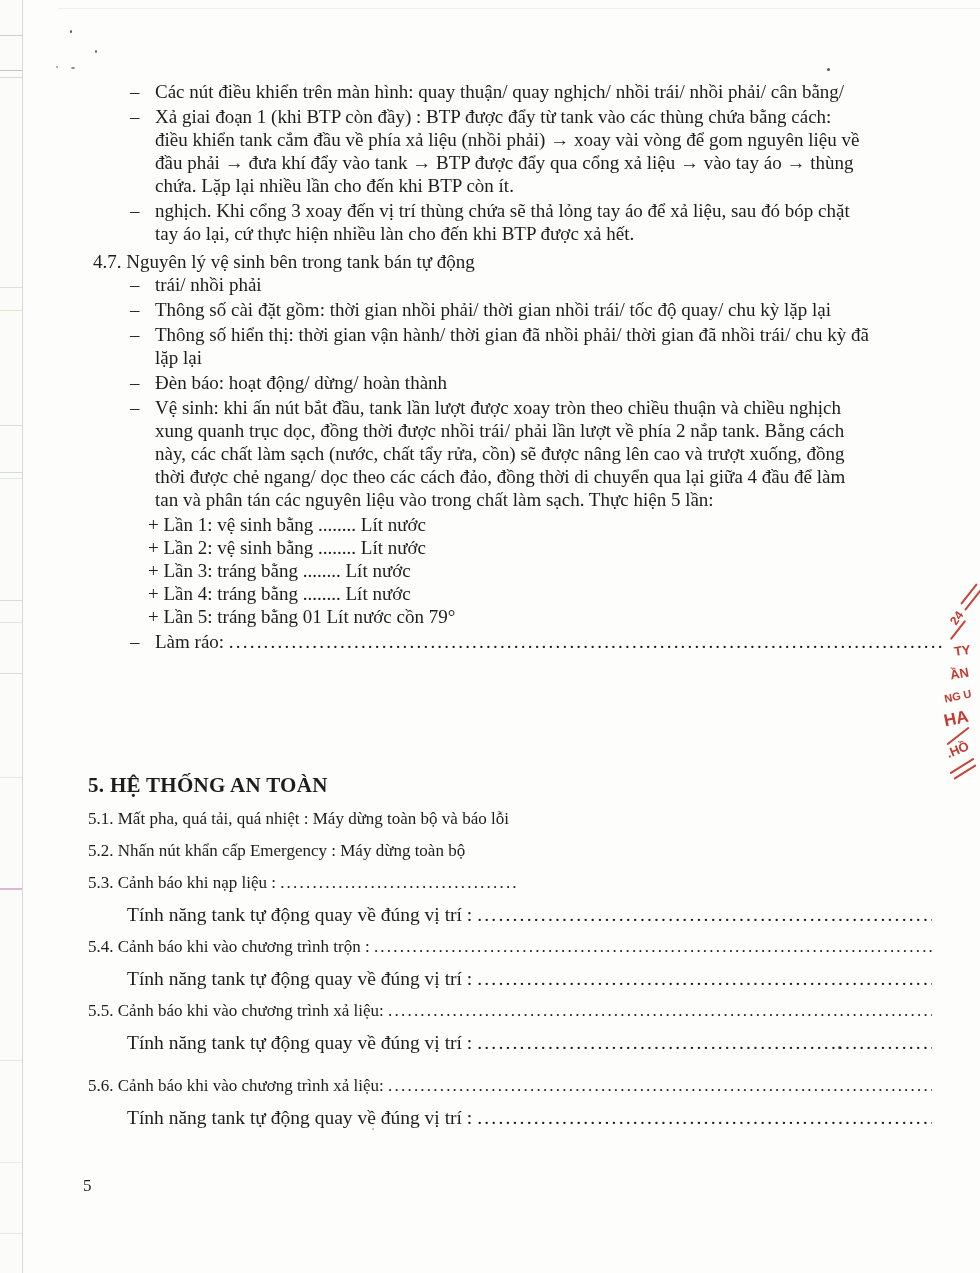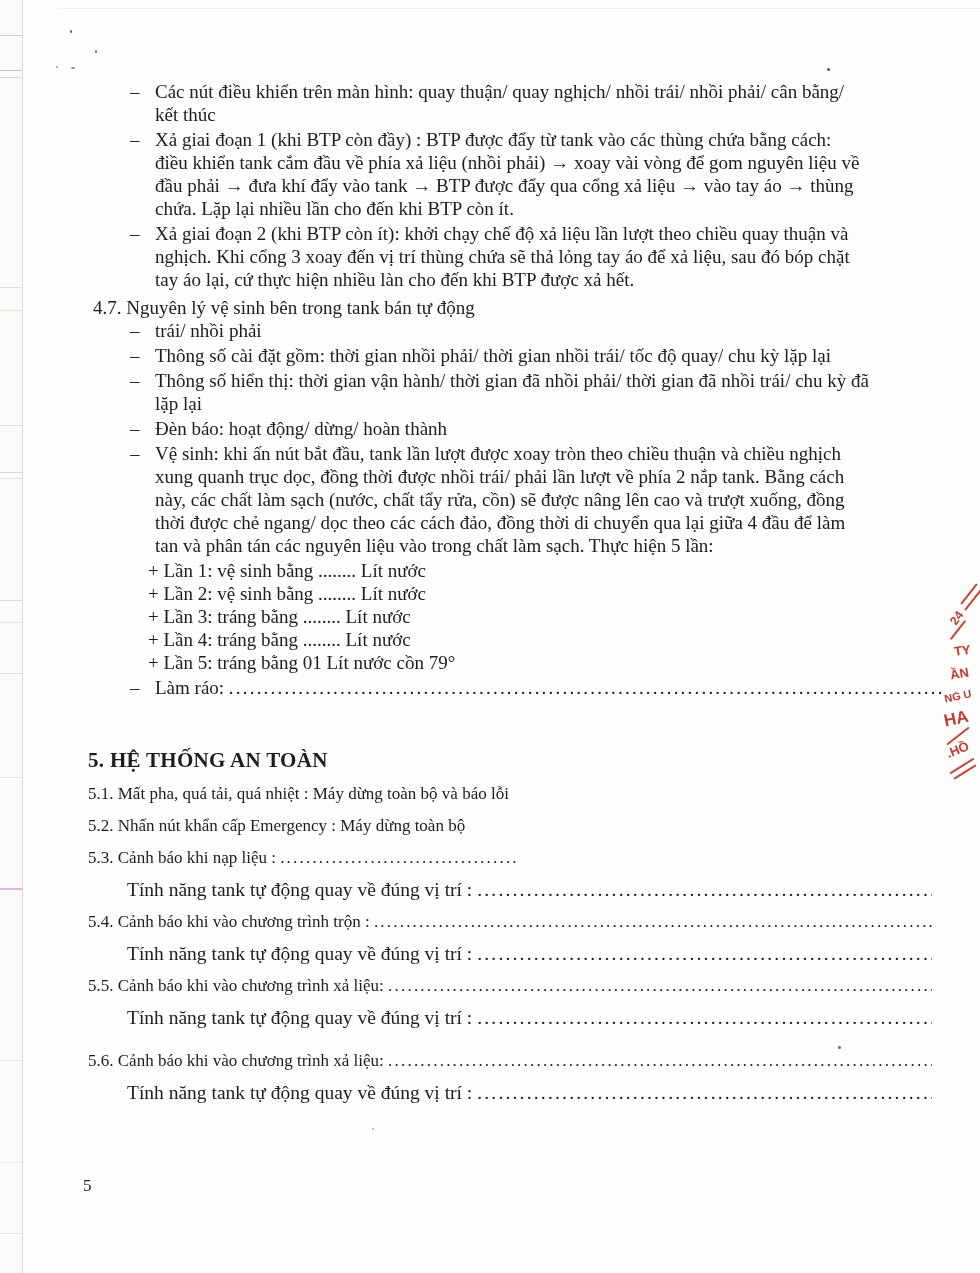--- a/index.html
+++ b/index.html
@@ -82,7 +82,6 @@
     <div class="bullet">
       <span class="dash">–</span>
       <div class="bline">Các nút điều khiển trên màn hình: quay thuận/ quay nghịch/ nhồi trái/ nhồi phải/ cân bằng/</div>
-      <div class="bline">kết thúc</div>
     </div>
 
     <div class="bullet">

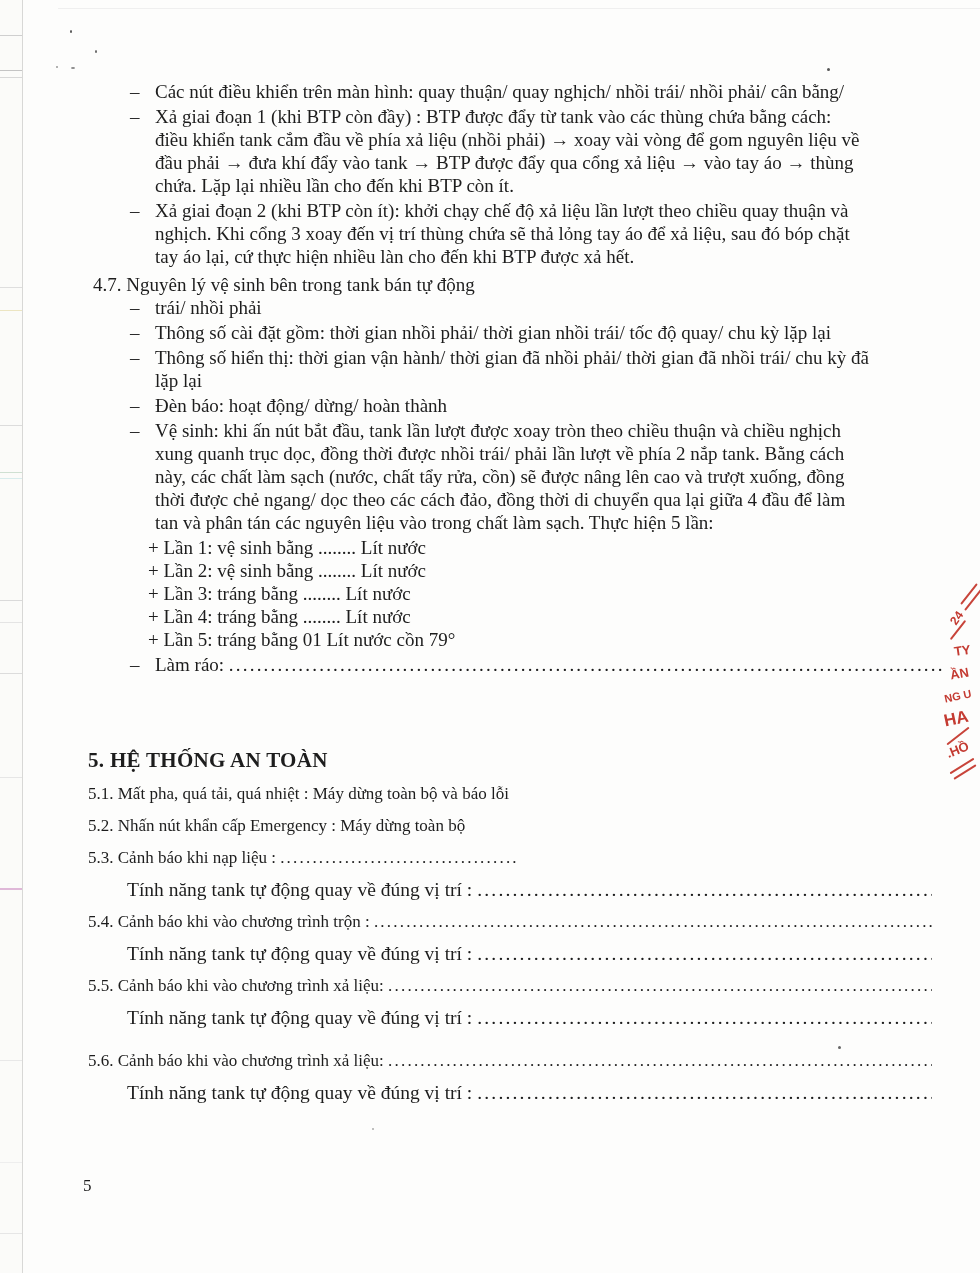--- a/index.html
+++ b/index.html
@@ -94,7 +94,6 @@
 
     <div class="bullet">
       <span class="dash">–</span>
-      <div class="bline">Xả giai đoạn 2 (khi BTP còn ít): khởi chạy chế độ xả liệu lần lượt theo chiều quay thuận và</div>
       <div class="bline">nghịch. Khi cổng 3 xoay đến vị trí thùng chứa sẽ thả lỏng tay áo để xả liệu, sau đó bóp chặt</div>
       <div class="bline">tay áo lại, cứ thực hiện nhiều làn cho đến khi BTP được xả hết.</div>
     </div>

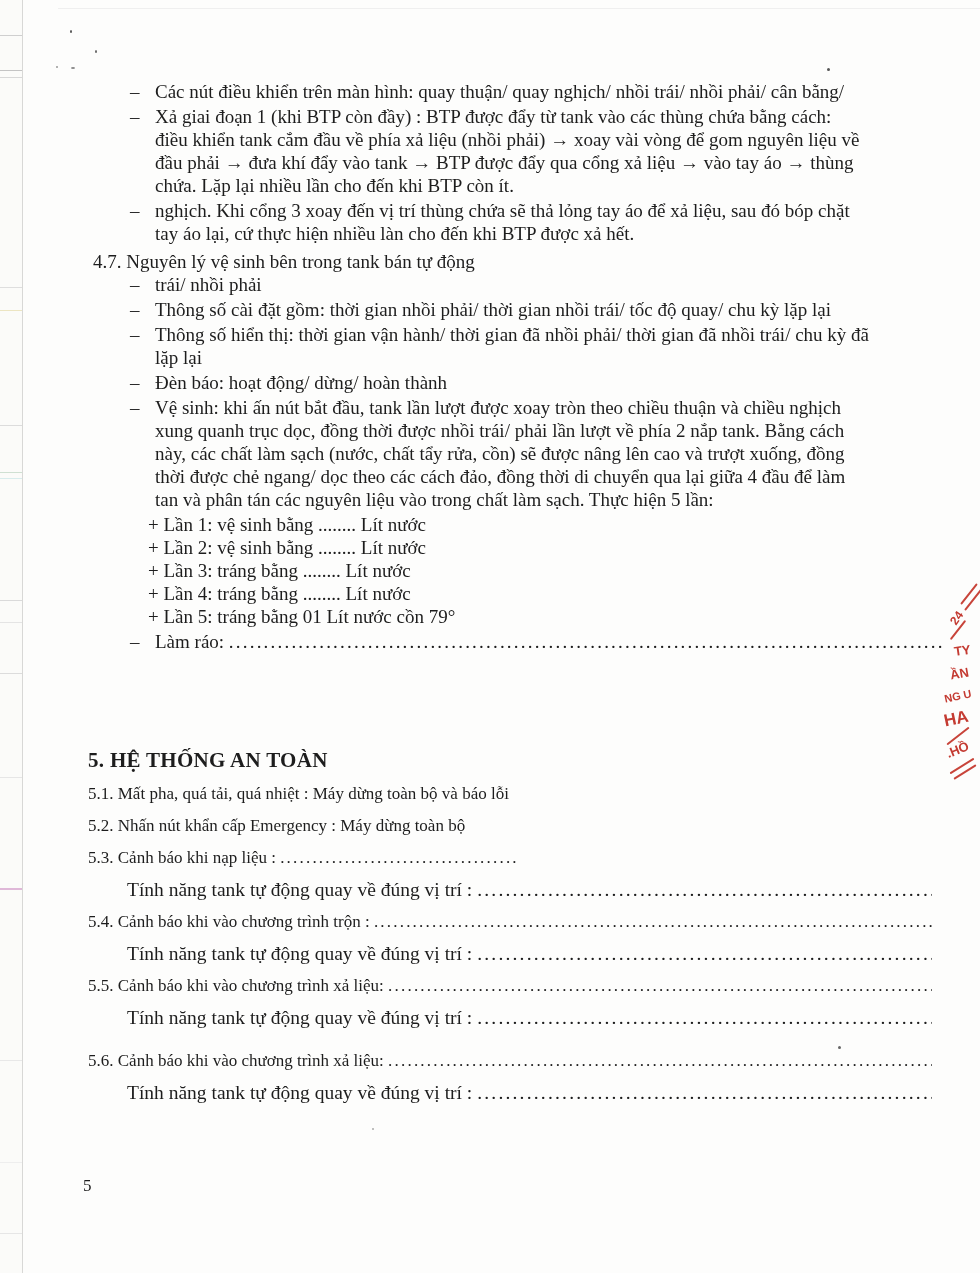--- a/index.html
+++ b/index.html
@@ -27,7 +27,7 @@
   .lamrao .leader { margin-right:8px; }
 
   
-  .sec5 { position:absolute; left:88px; top:748px; width:858px; }
+  .sec5 { position:absolute; left:88px; top:773px; width:858px; }
   .h5 { font-size:21px; font-weight:bold; line-height:24px; white-space:pre; letter-spacing:0.3px; }
   .row { display:flex; align-items:baseline; white-space:pre; font-size:17px; line-height:23px; height:23px; margin-top:9px; }
   .row.sub { padding-left:39px; font-size:19.5px; }

